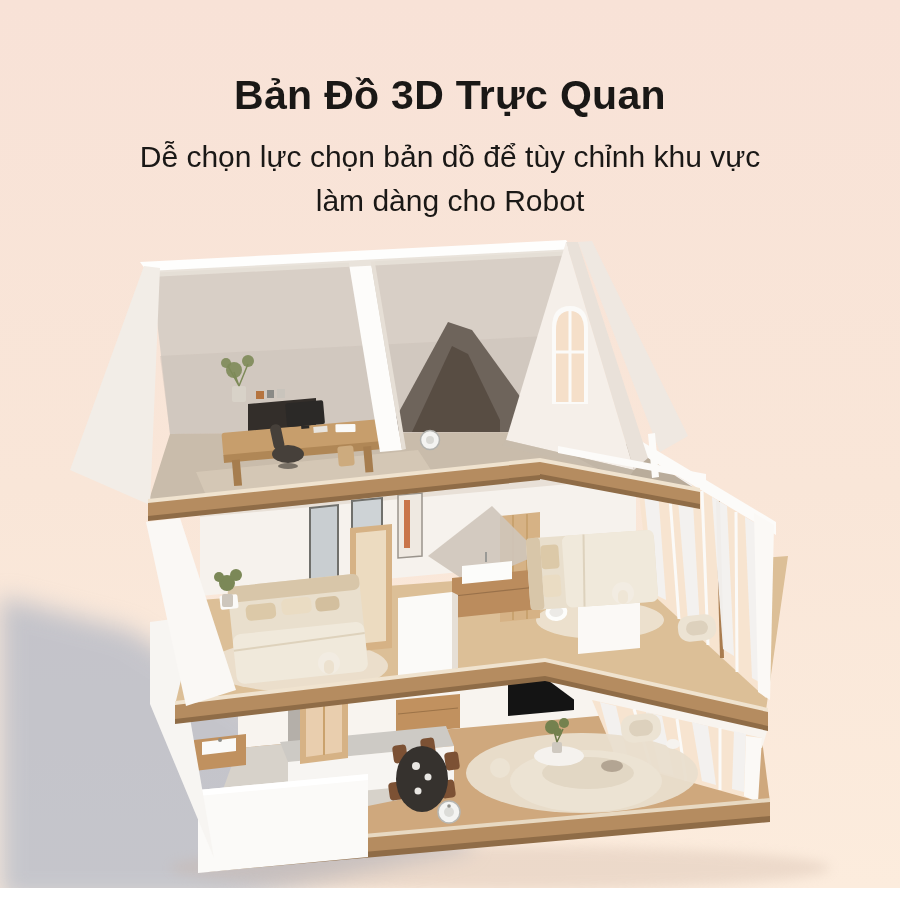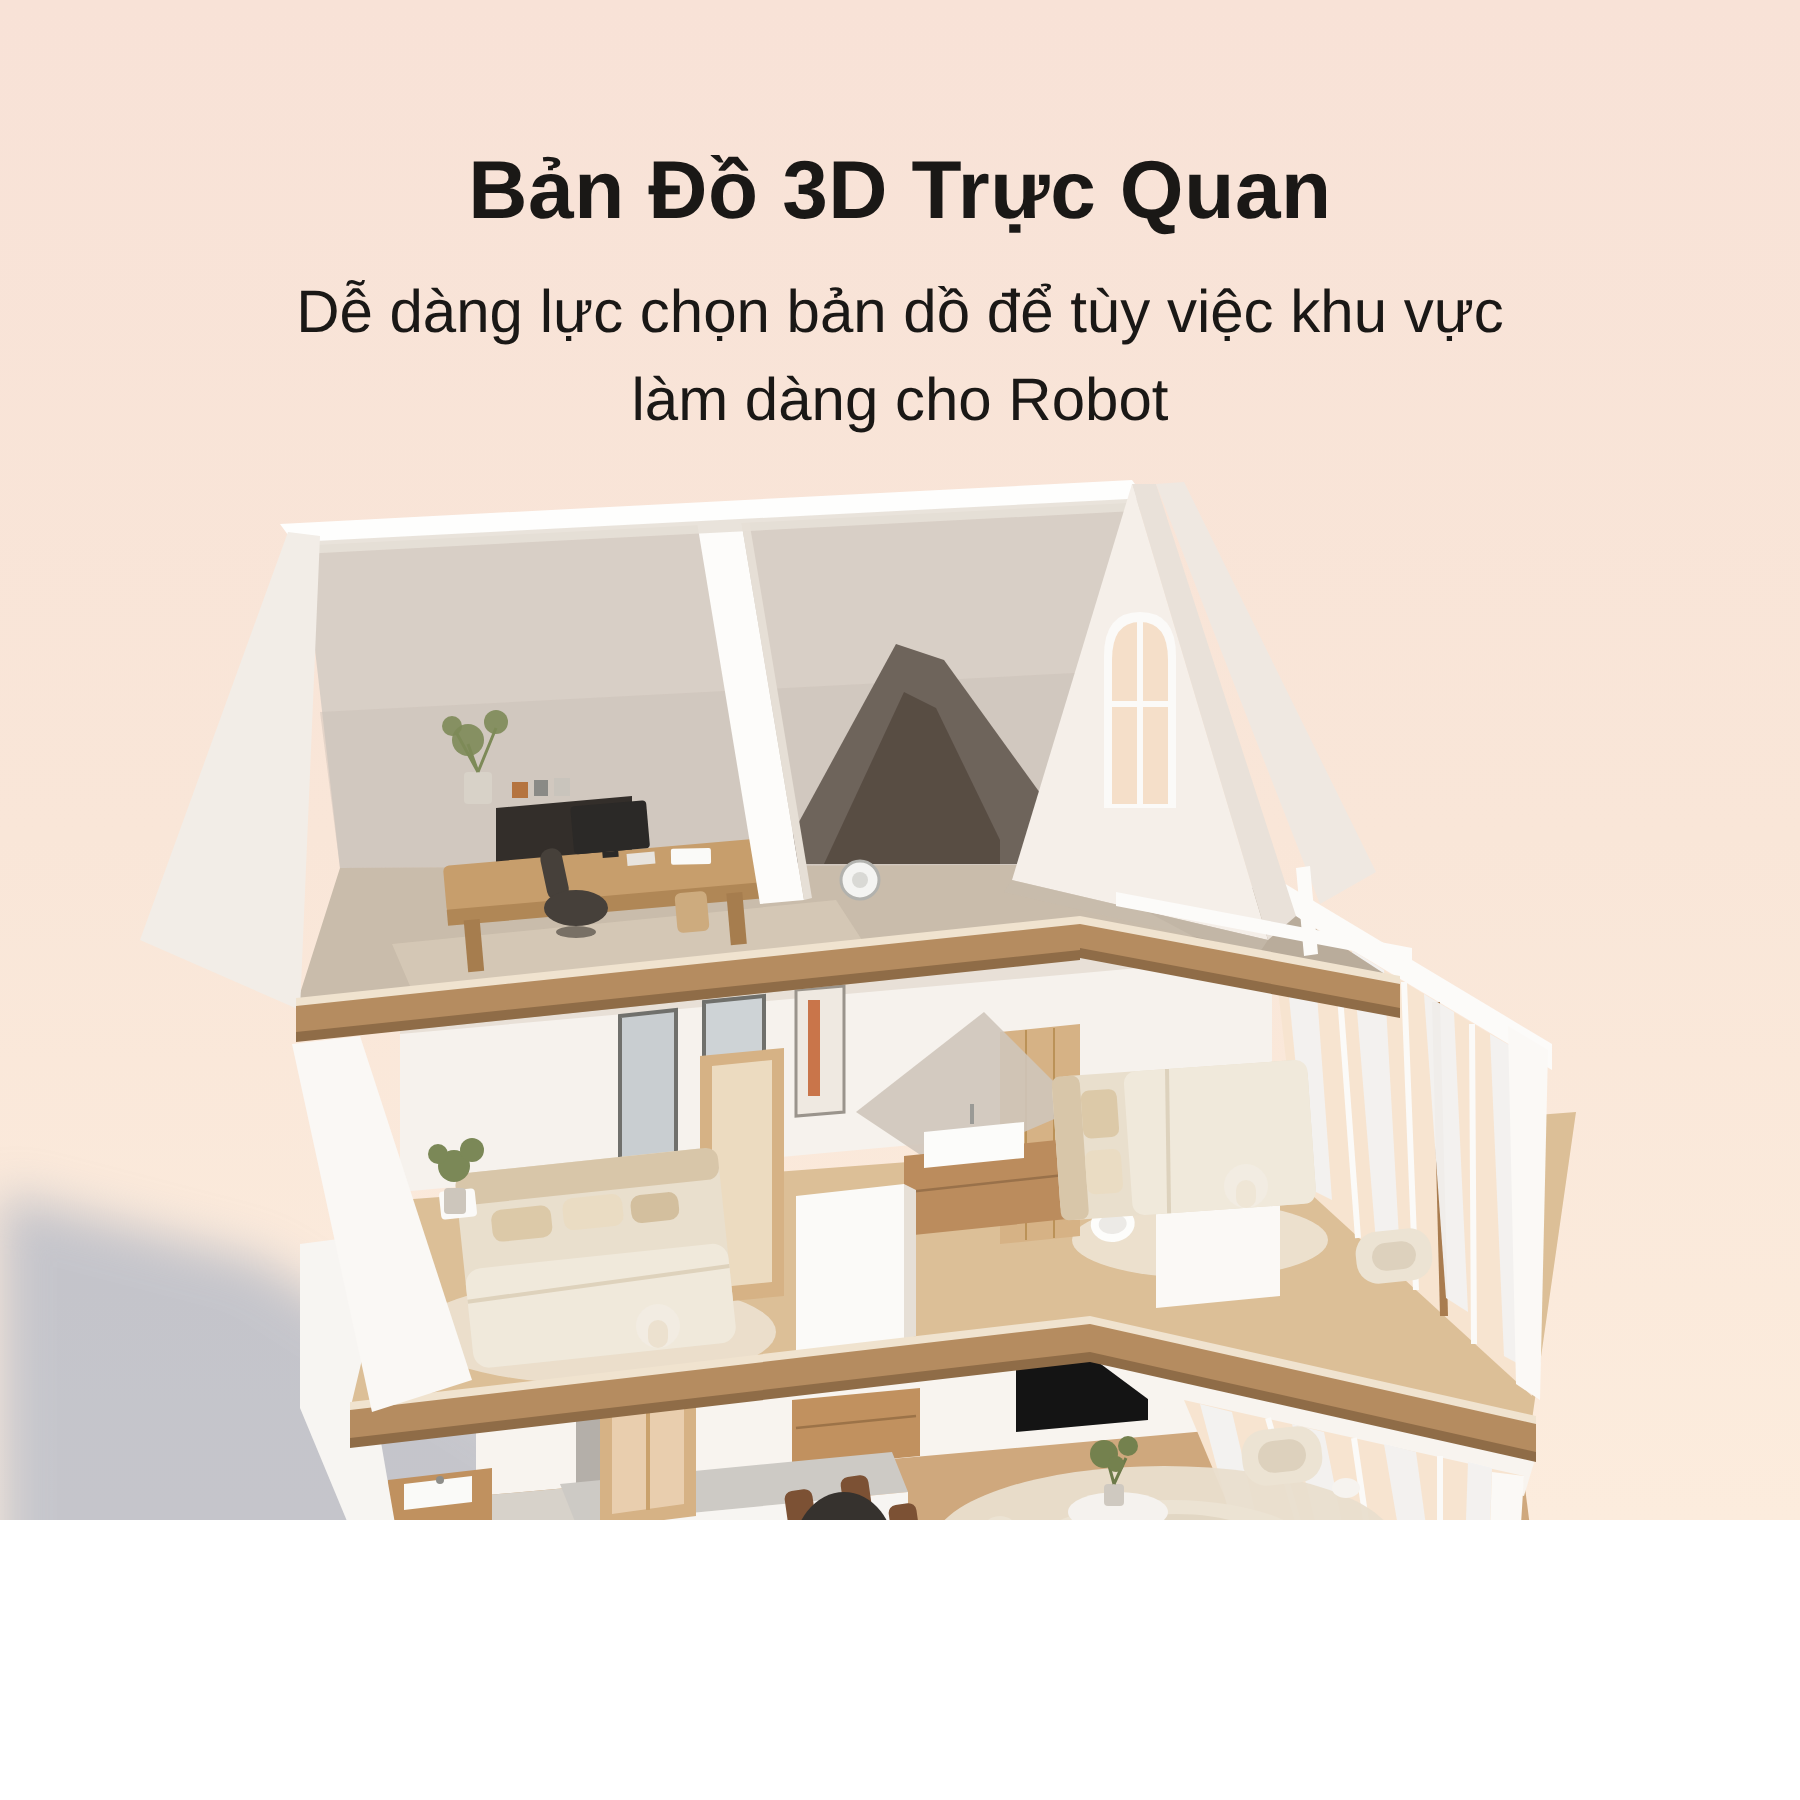--- a/index.html
+++ b/index.html
@@ -10,7 +10,7 @@
   }
   html,body{margin:0;padding:0;background:#fff;}
   .stage{
-    position:relative;width:900px;height:760px;overflow:hidden;
+    position:relative;width:900px;height:888px;overflow:hidden;
     background:linear-gradient(180deg,var(--c-background-top) 0%,var(--c-background-mid) 55%,var(--c-background-bottom) 100%);
     font-family:"Liberation Sans",sans-serif;
   }

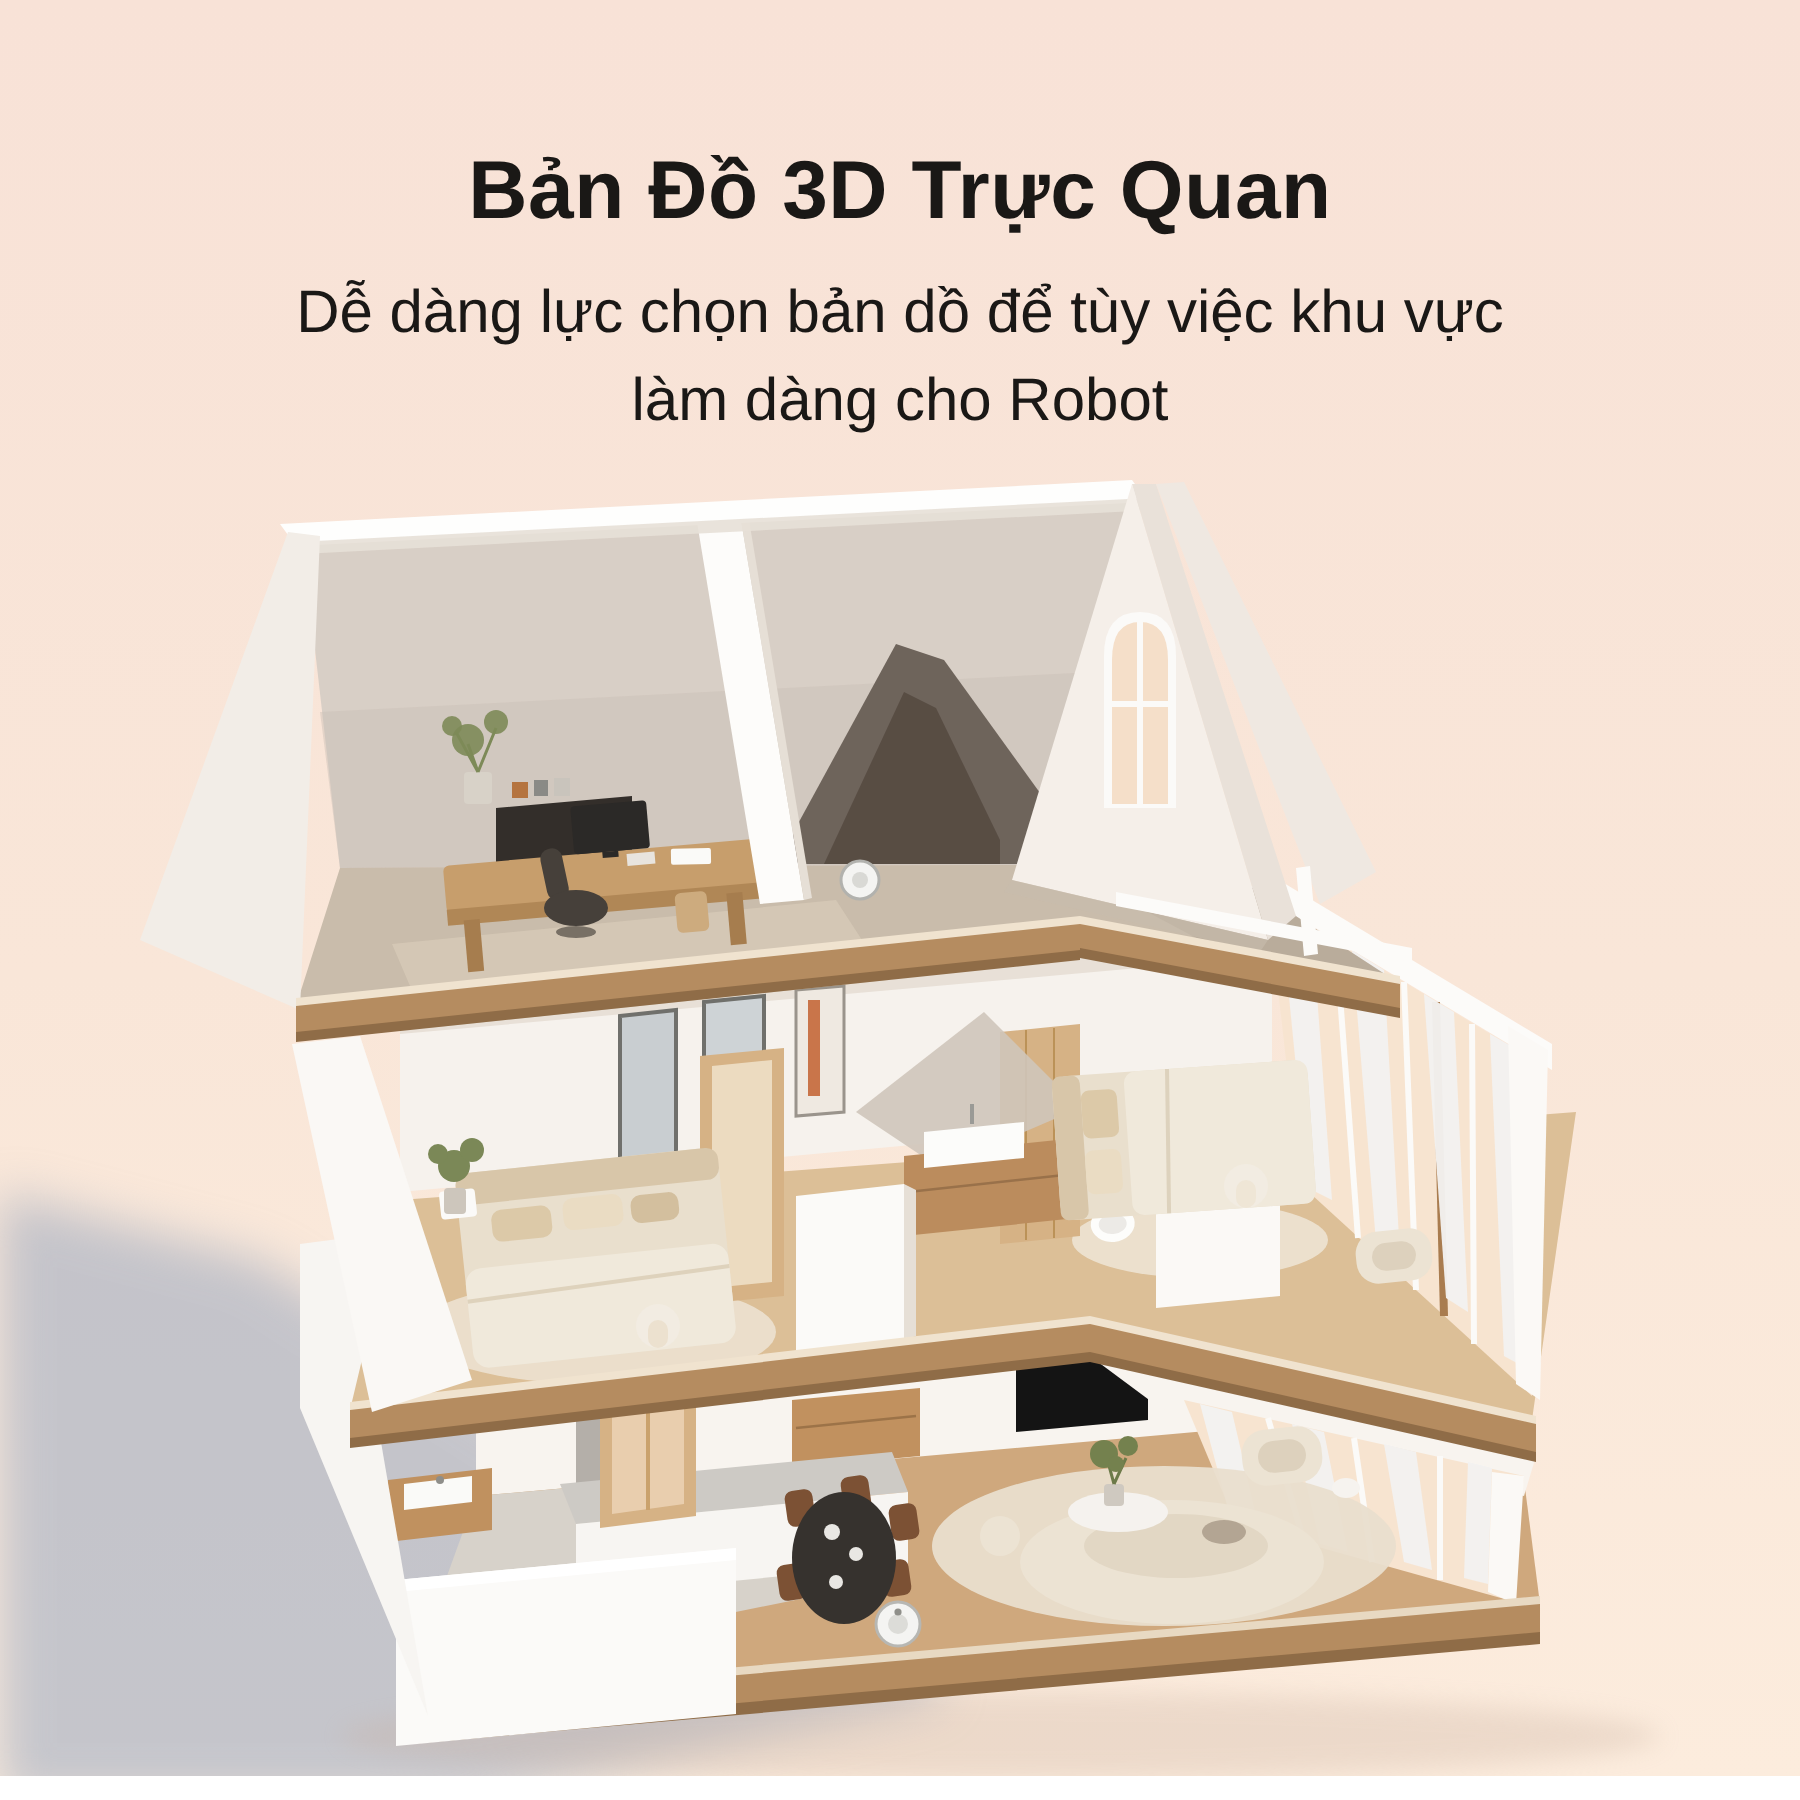--- a/index.html
+++ b/index.html
@@ -27,7 +27,7 @@
   <header>
     <h1>Bản Đồ 3D Trực Quan</h1>
     <div class="subtitle">
-      <div>Dễ dàng lực chọn bản dồ để tùy việc khu vực</div>
+      <div>Dễ chọn lực chọn bản dồ để tùy chỉnh khu vực</div>
       <div>làm dàng cho Robot</div>
     </div>
   </header>

